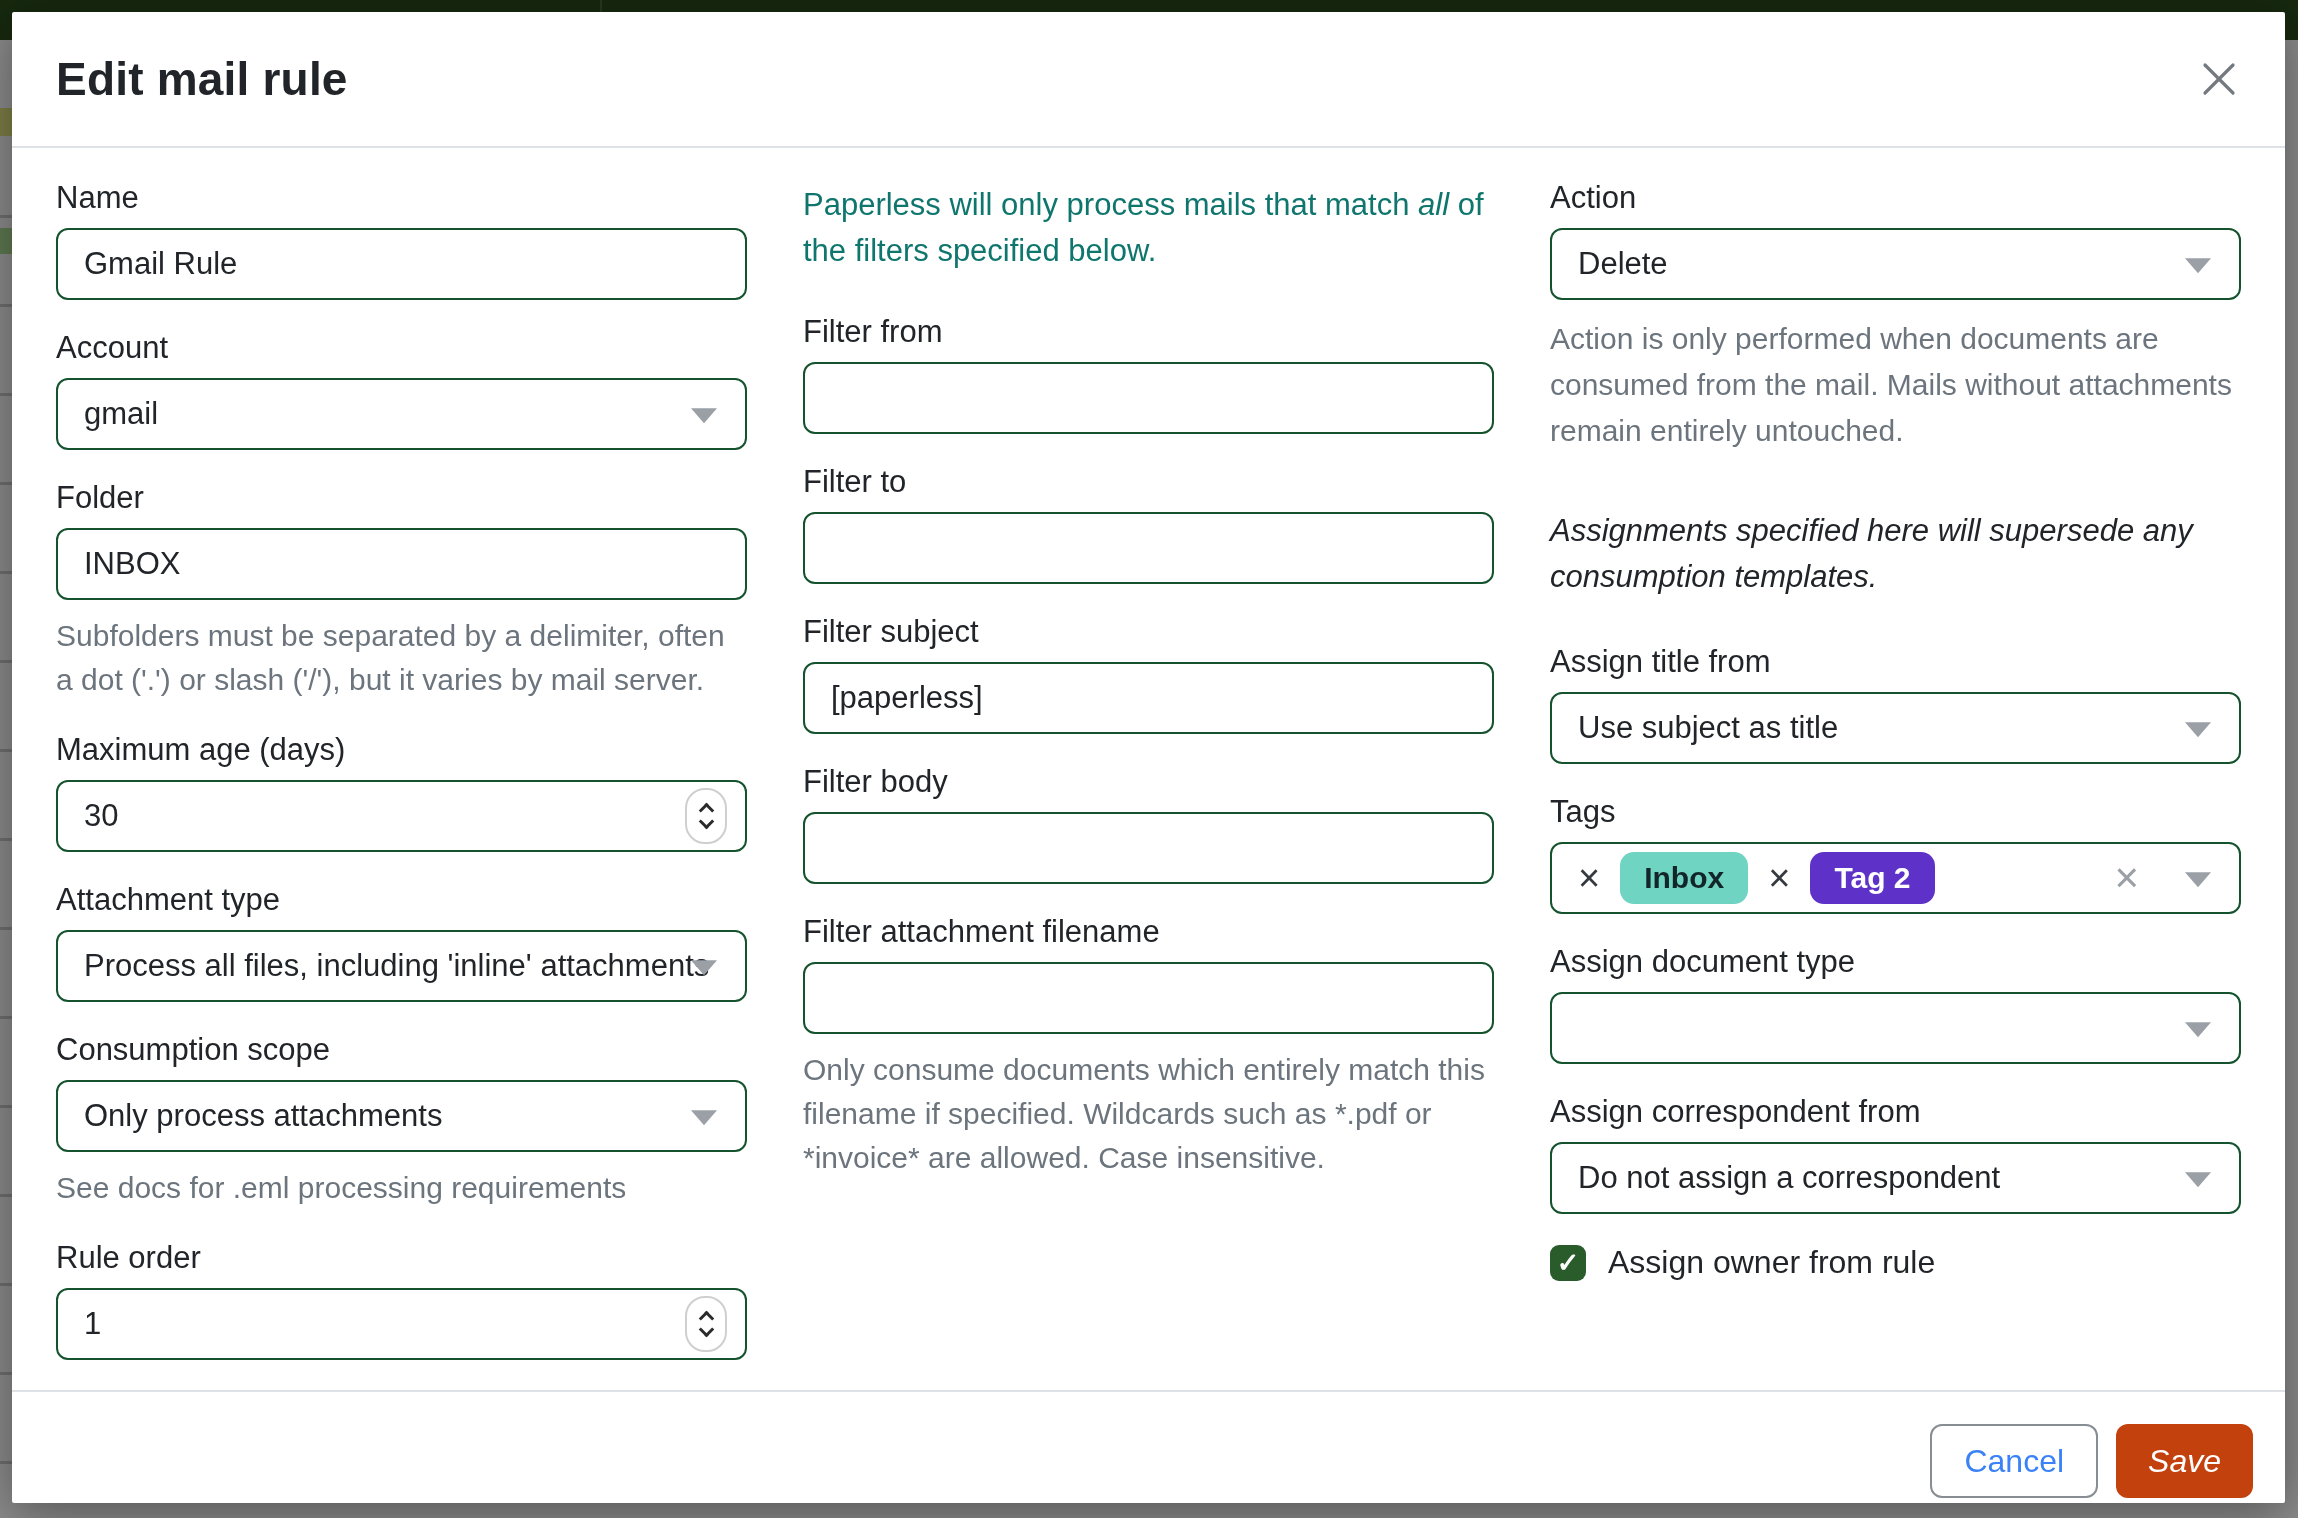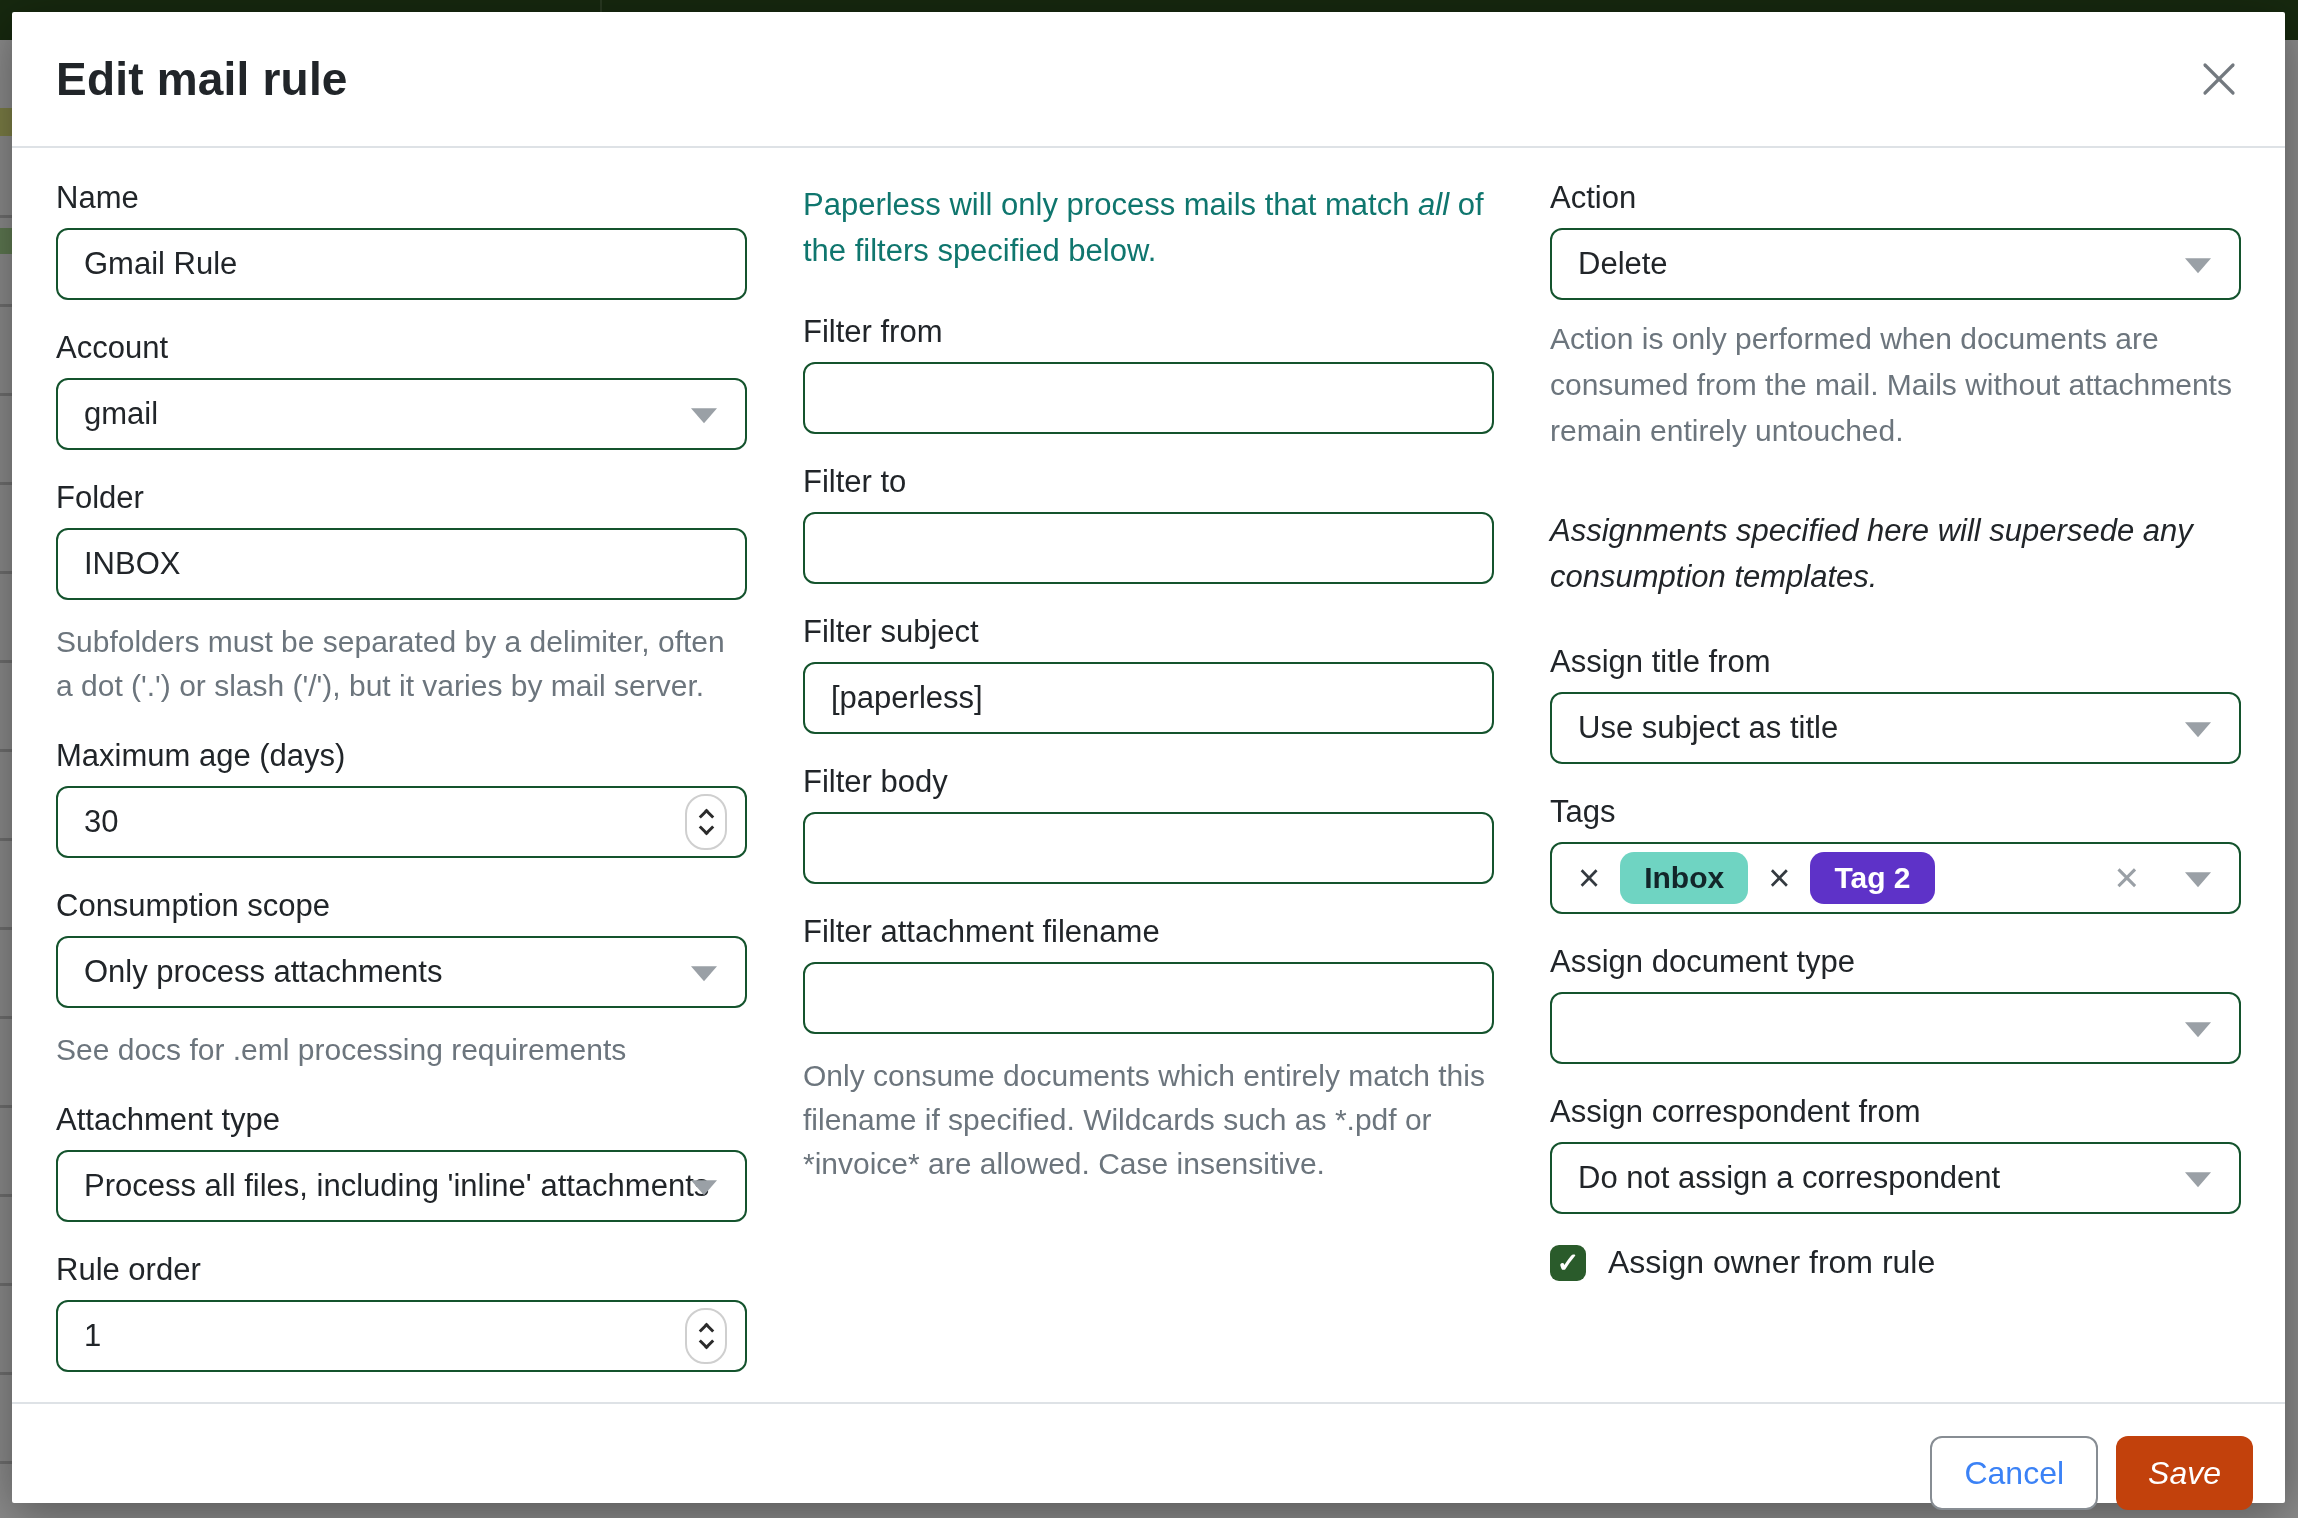--- a/index.html
+++ b/index.html
@@ -68,7 +68,7 @@
   .chev.up { transform:rotate(-135deg); margin-bottom:2px; }
   .chev.down { transform:rotate(45deg); margin-top:-2px; }
 
-  .help { font-size:30px; line-height:44px; color:#6c757d; margin-top:20px; }
+  .help { font-size:30px; line-height:44px; color:#6c757d; margin-top:14px; }
   .intro { font-size:31px; line-height:46px; color:#0f766e; margin:2px 0 40px 0; }
   .intro em { font-style:italic; }
   .note-assignments { font-style:italic; font-size:31px; line-height:46px; color:#212529; margin:54px 0 44px 0; }

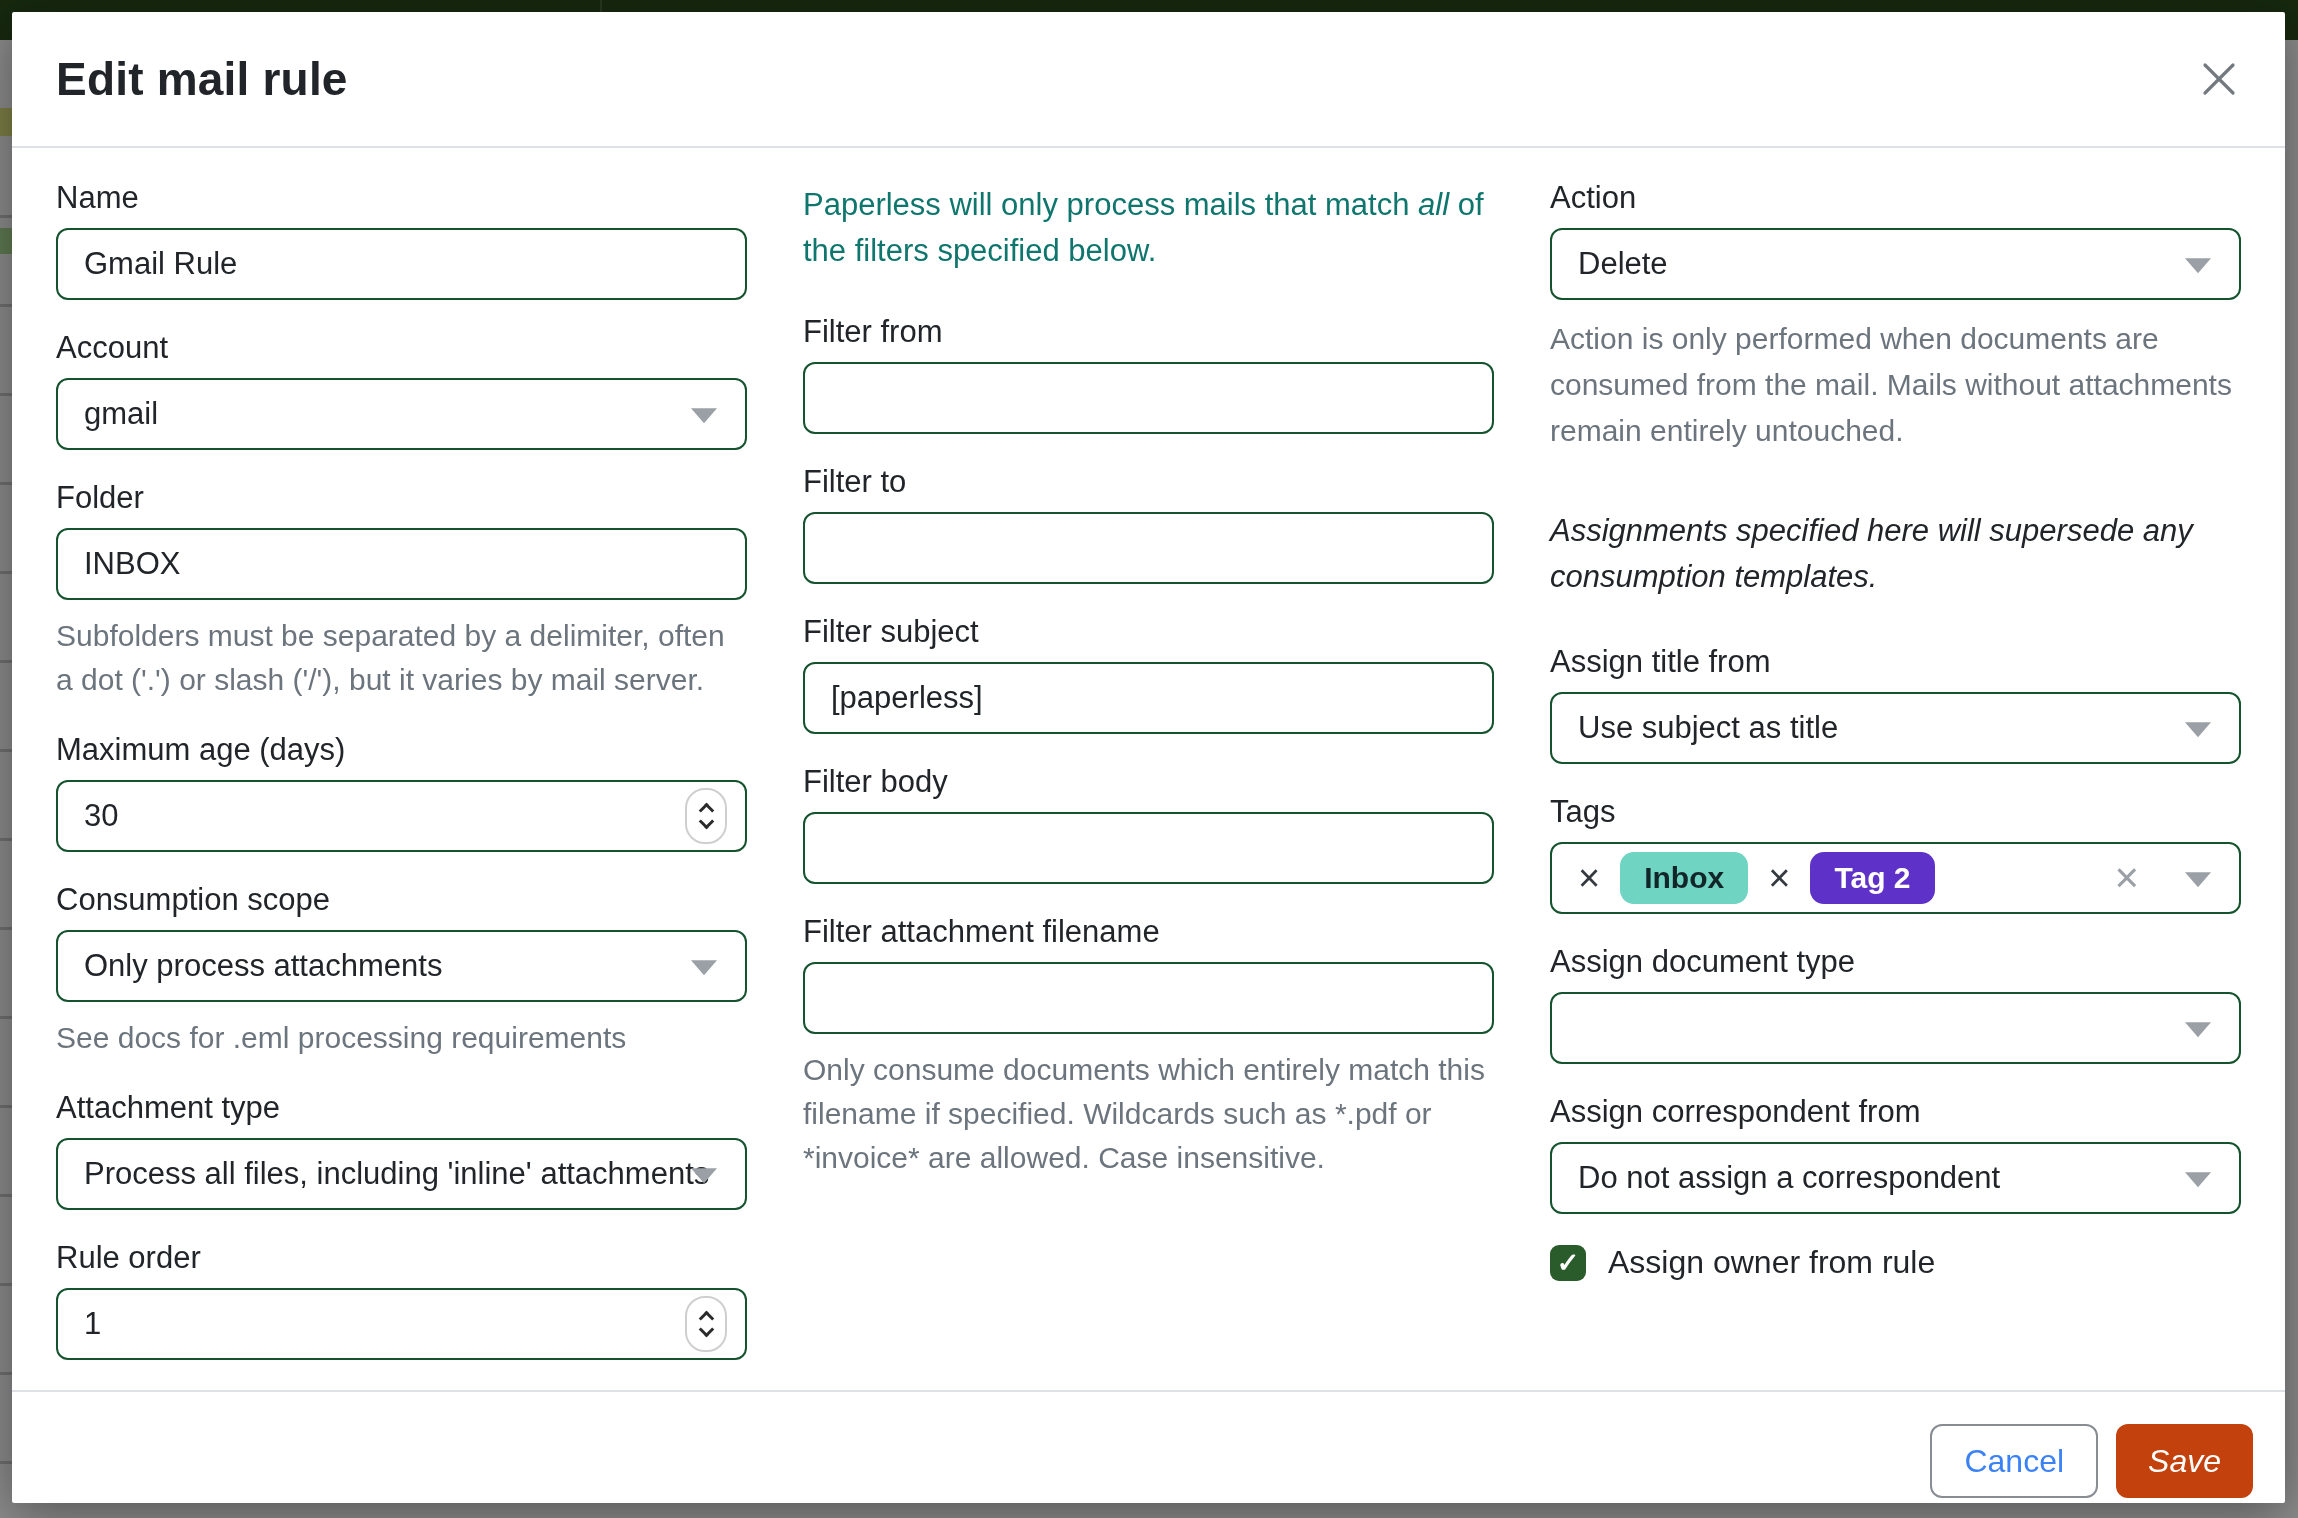--- a/index.html
+++ b/index.html
@@ -153,20 +153,20 @@
       </div>
 
       <div class="group">
+        <label class="field-label">Attachment type</label>
+        <div class="control select">
+          <span class="value">Process all files, including 'inline' attachments</span>
+          <span class="caret"></span>
+        </div>
+      </div>
+
+      <div class="group">
         <label class="field-label">Consumption scope</label>
         <div class="control select">
           <span class="value">Only process attachments</span>
           <span class="caret"></span>
         </div>
         <div class="help">See docs for .eml processing requirements</div>
-      </div>
-
-      <div class="group">
-        <label class="field-label">Attachment type</label>
-        <div class="control select">
-          <span class="value">Process all files, including 'inline' attachments</span>
-          <span class="caret"></span>
-        </div>
       </div>
 
       <div class="group">

